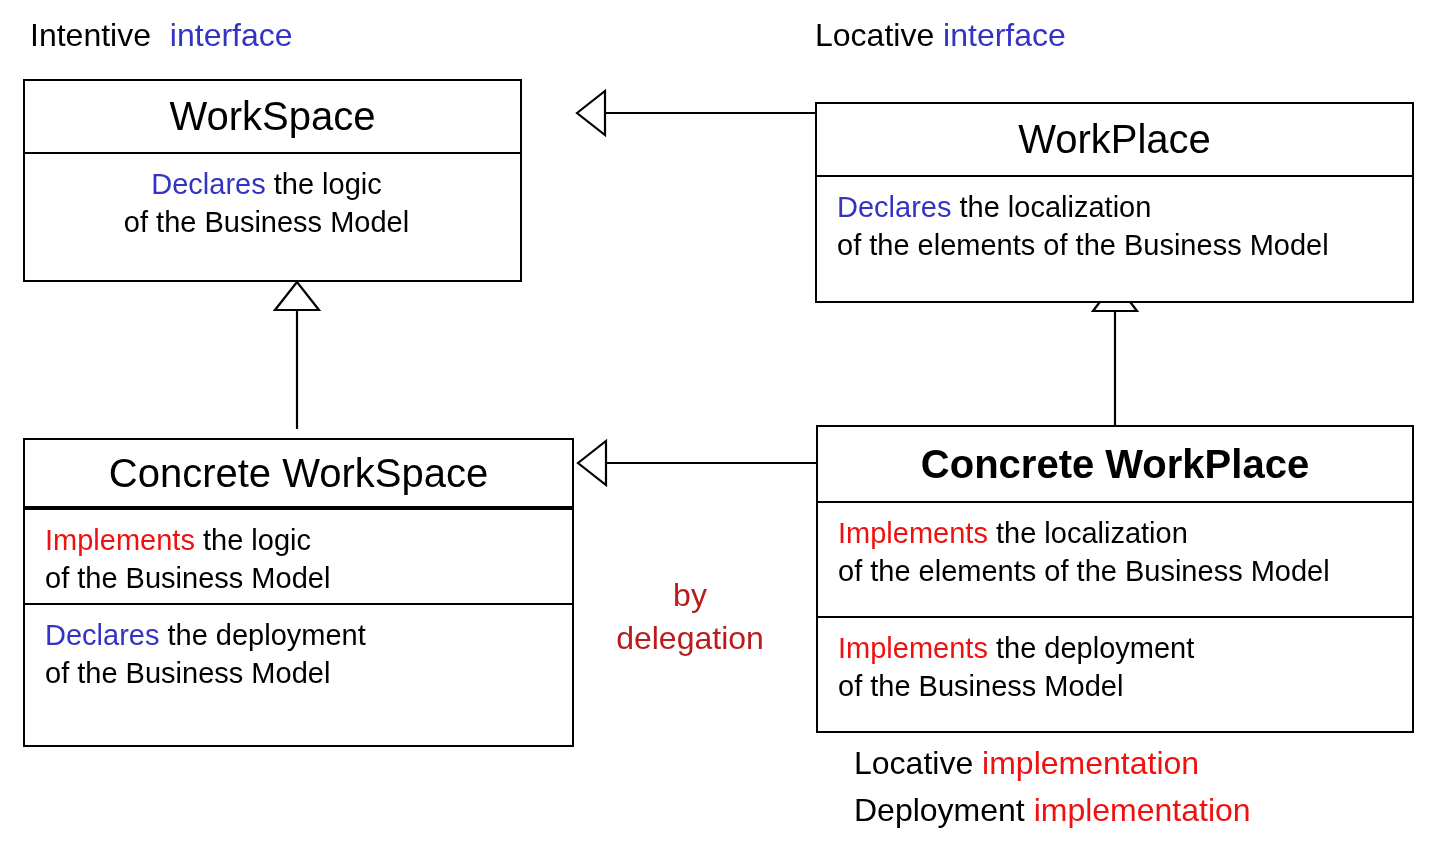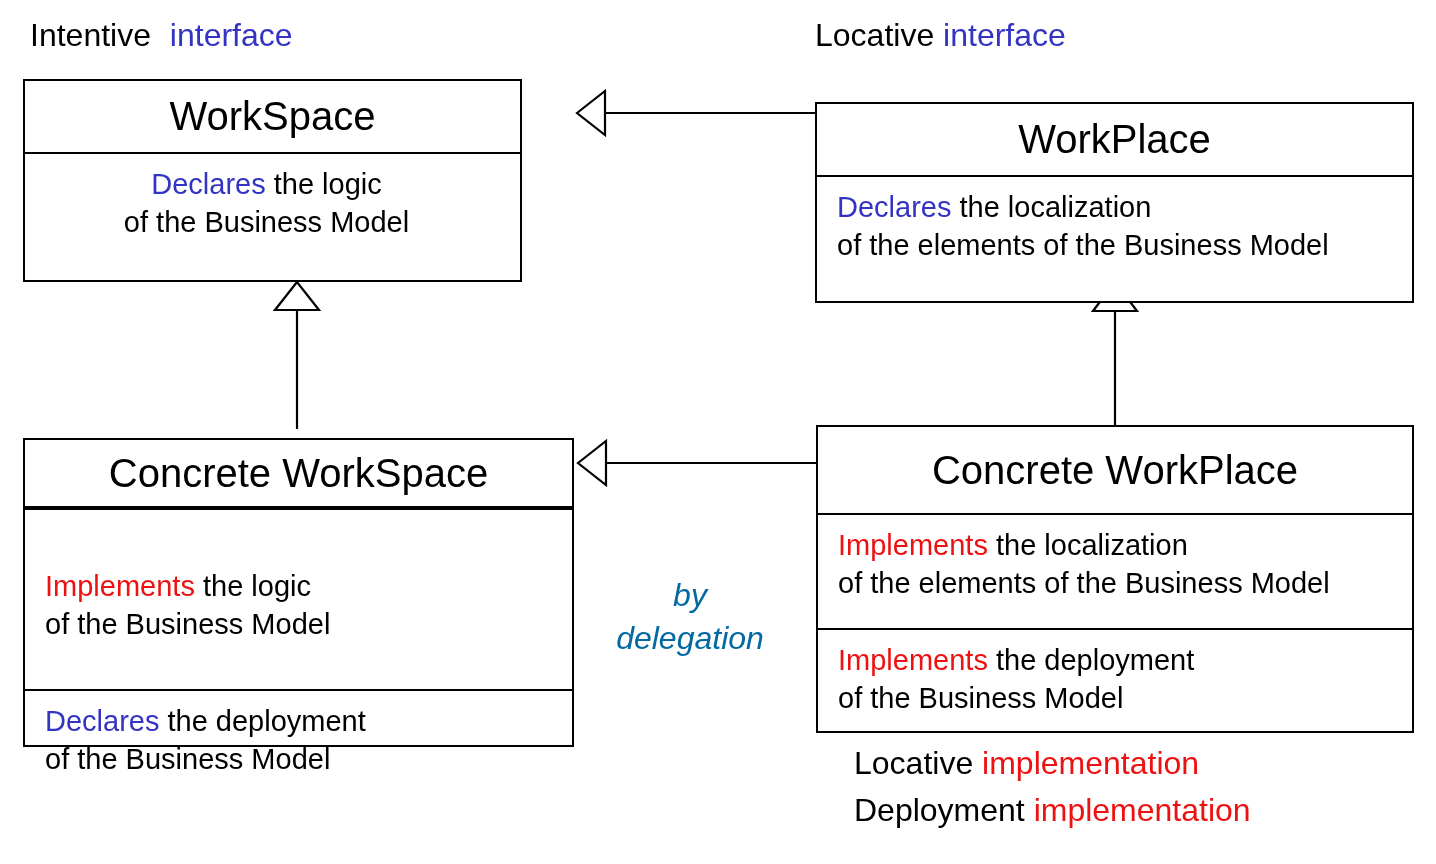--- a/index.html
+++ b/index.html
@@ -53,7 +53,7 @@
   #box-concrete-workspace .uml-title { height: 70px; }
   #box-concrete-workspace .comp-a    { height: 135px; margin-top: 46px; }
   #box-concrete-workplace { left: 816px; top: 425px; width: 598px; height: 308px; }
-  #box-concrete-workplace .uml-title { height: 88px; }
+  #box-concrete-workplace .uml-title { height: 76px; font-weight: bold; }
   #box-concrete-workplace .comp-a    { height: 115px; }
   
   .corner-label {

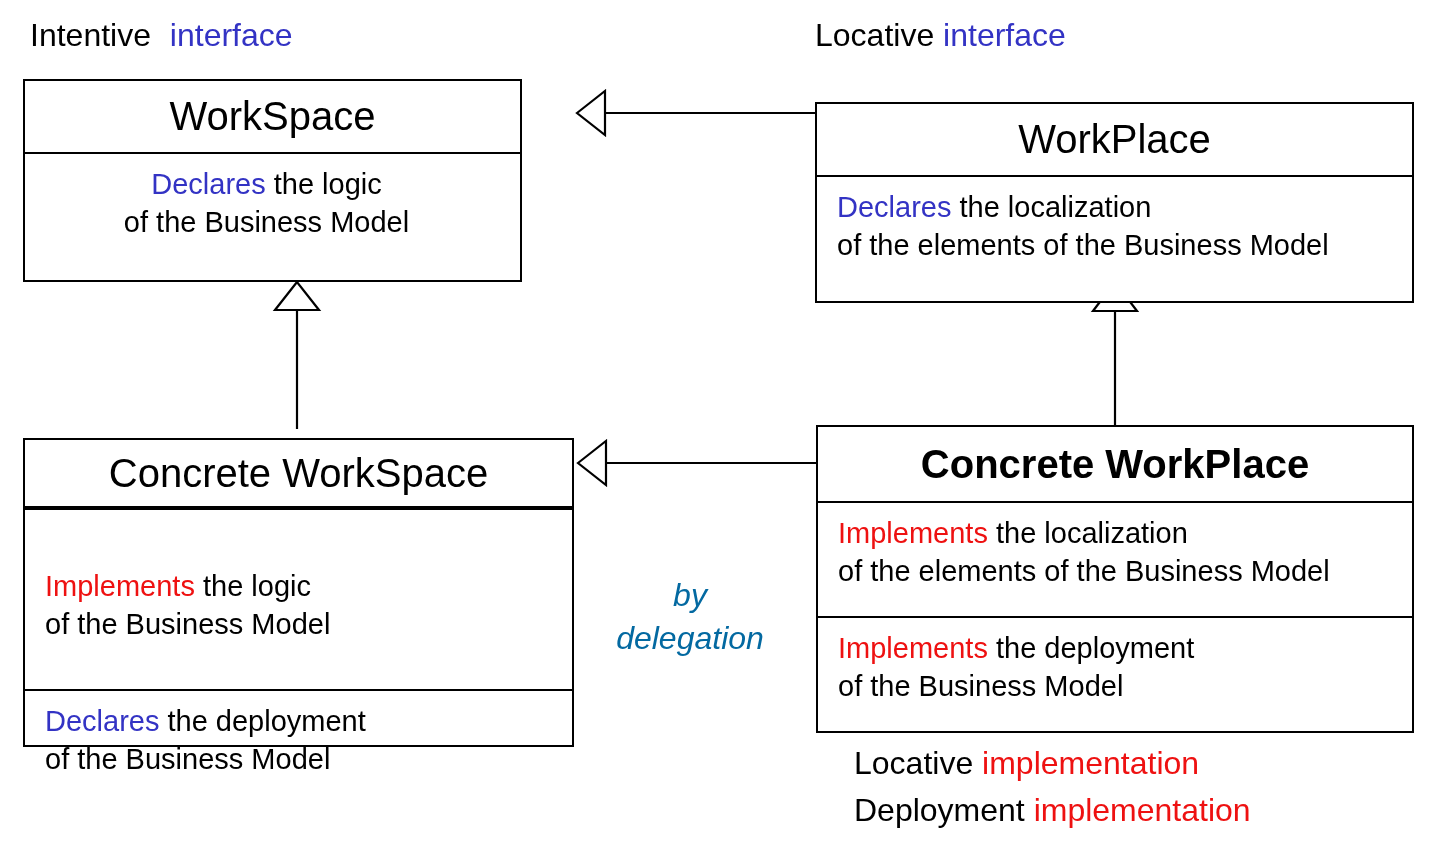--- a/index.html
+++ b/index.html
@@ -51,7 +51,7 @@
   #box-workplace .uml-title          { height: 73px; }
   #box-concrete-workspace { left: 23px;  top: 438px; width: 551px; height: 309px; }
   #box-concrete-workspace .uml-title { height: 70px; }
-  #box-concrete-workspace .comp-a    { height: 135px; margin-top: 46px; }
+  #box-concrete-workspace .comp-a    { height: 95px; }
   #box-concrete-workplace { left: 816px; top: 425px; width: 598px; height: 308px; }
   #box-concrete-workplace .uml-title { height: 76px; font-weight: bold; }
   #box-concrete-workplace .comp-a    { height: 115px; }

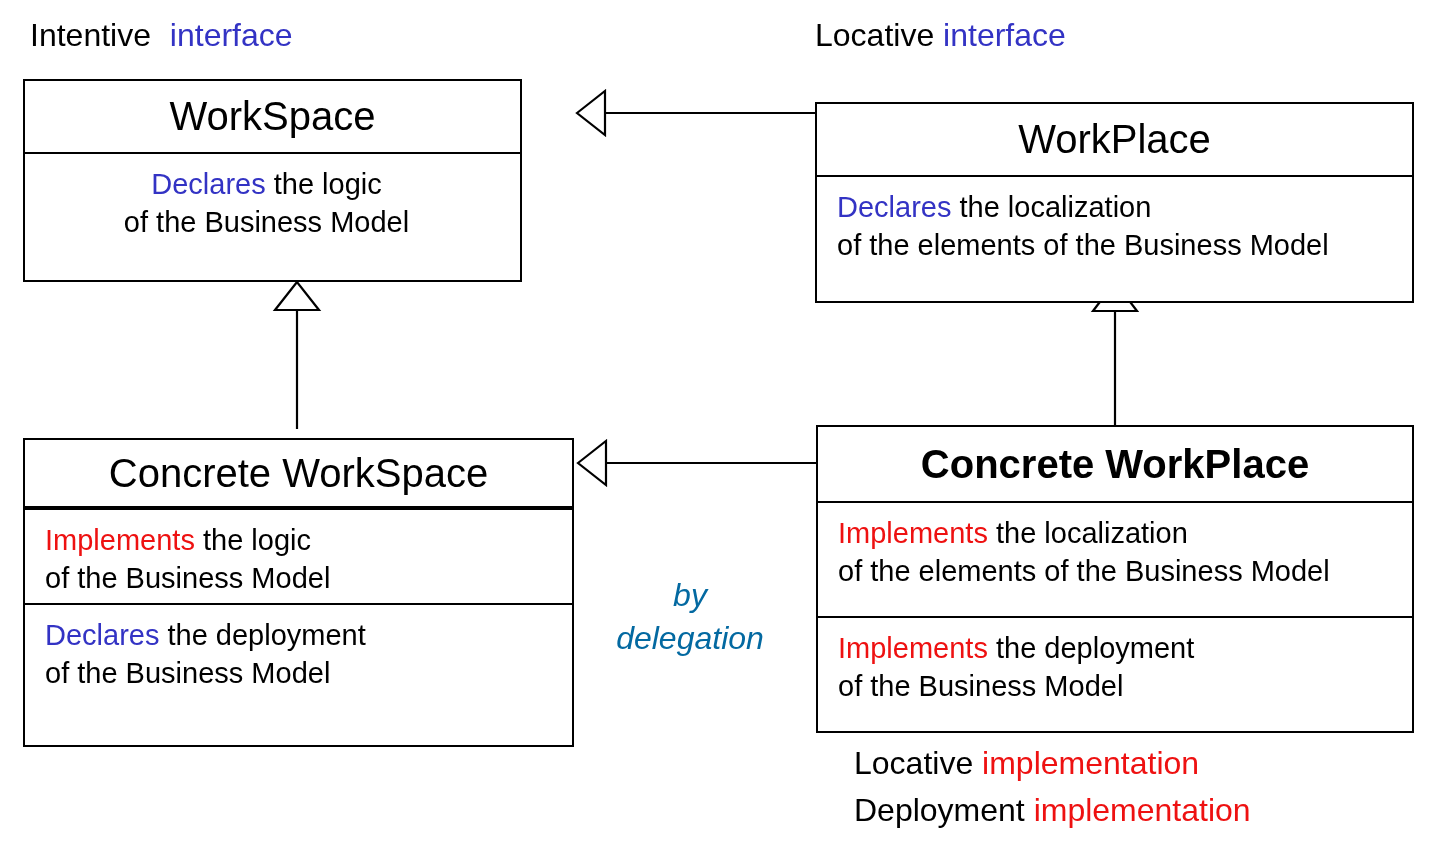--- a/index.html
+++ b/index.html
@@ -167,7 +167,7 @@
     </div>
   </div>
 
-  <div id="delegation-label" style="color: #0369a1; font-style: italic;">
+  <div id="delegation-label" style="color: #b91c1c;">
     <div>by</div>
     <div>delegation</div>
   </div>

